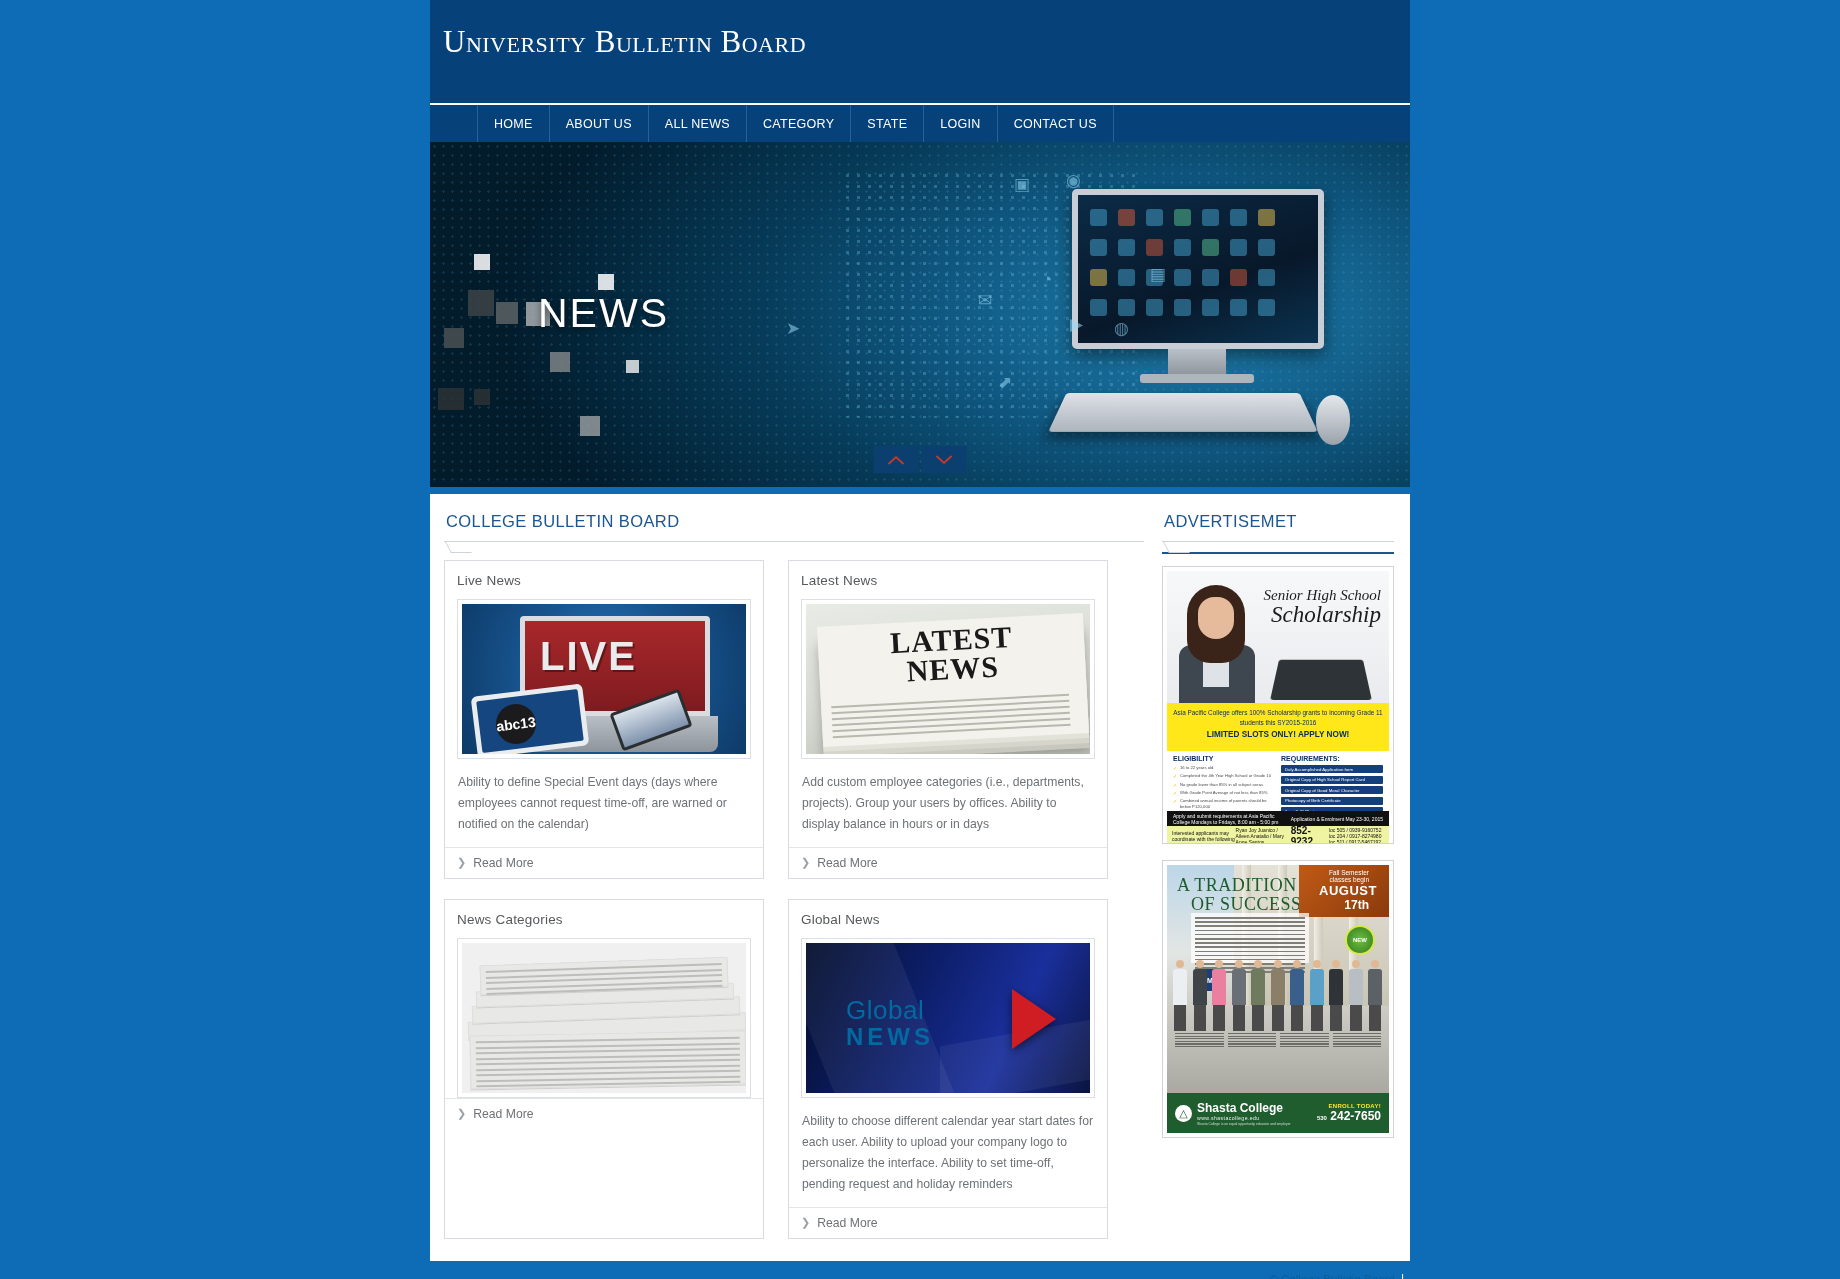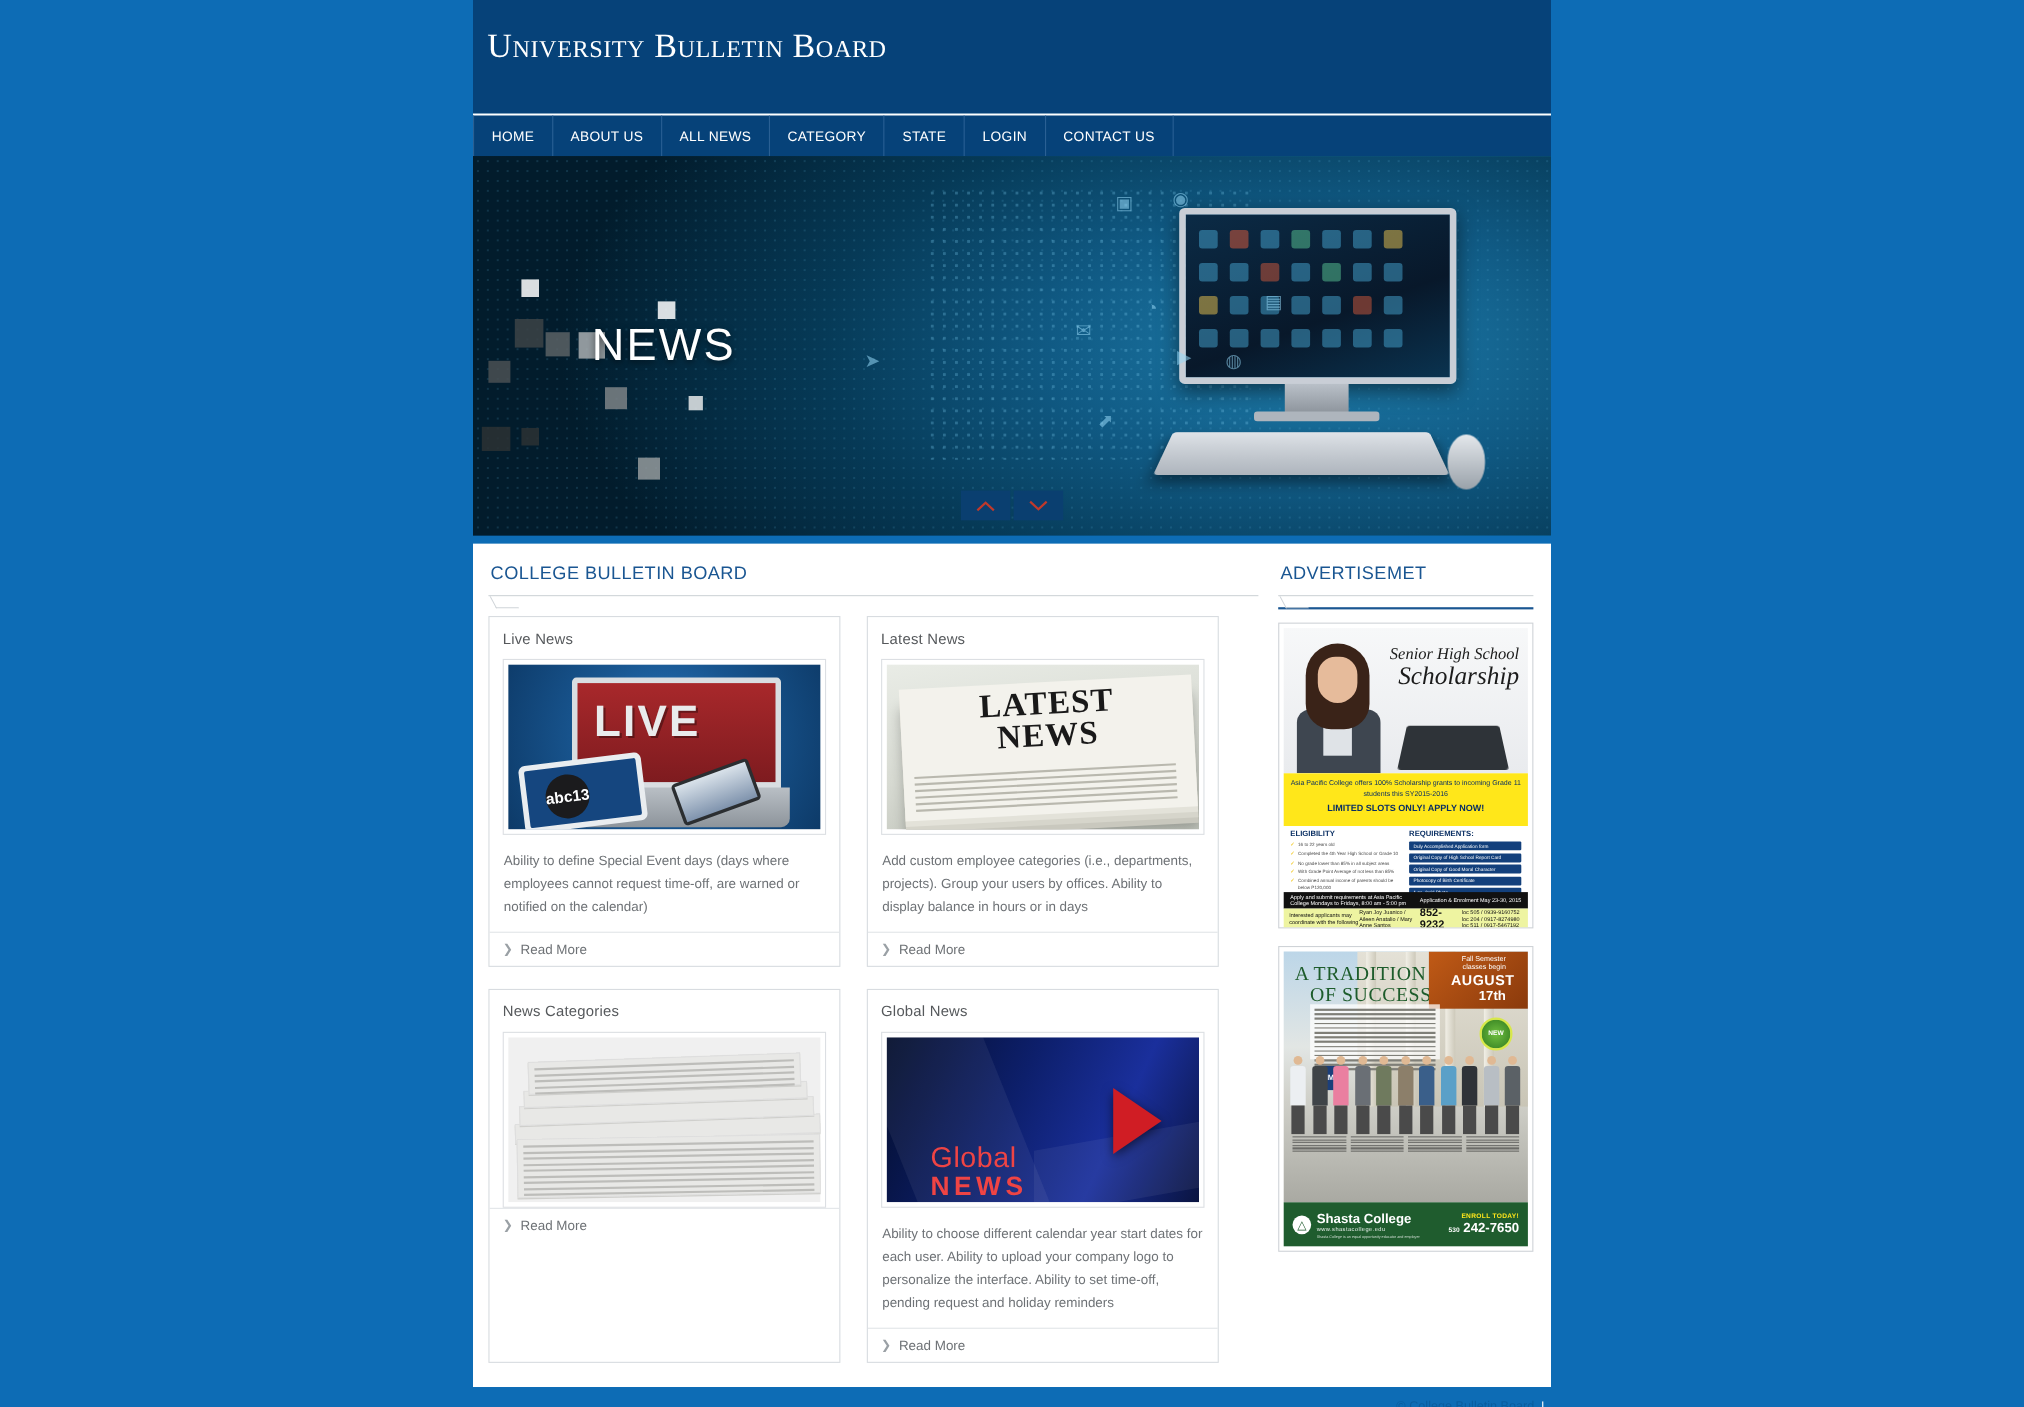--- a/index.html
+++ b/index.html
@@ -35,6 +35,7 @@
     height: 39px;
     display: flex;
     align-items: stretch;
+    padding-left: 47px;
   }
   .nav-item {
     color: #ffffff;

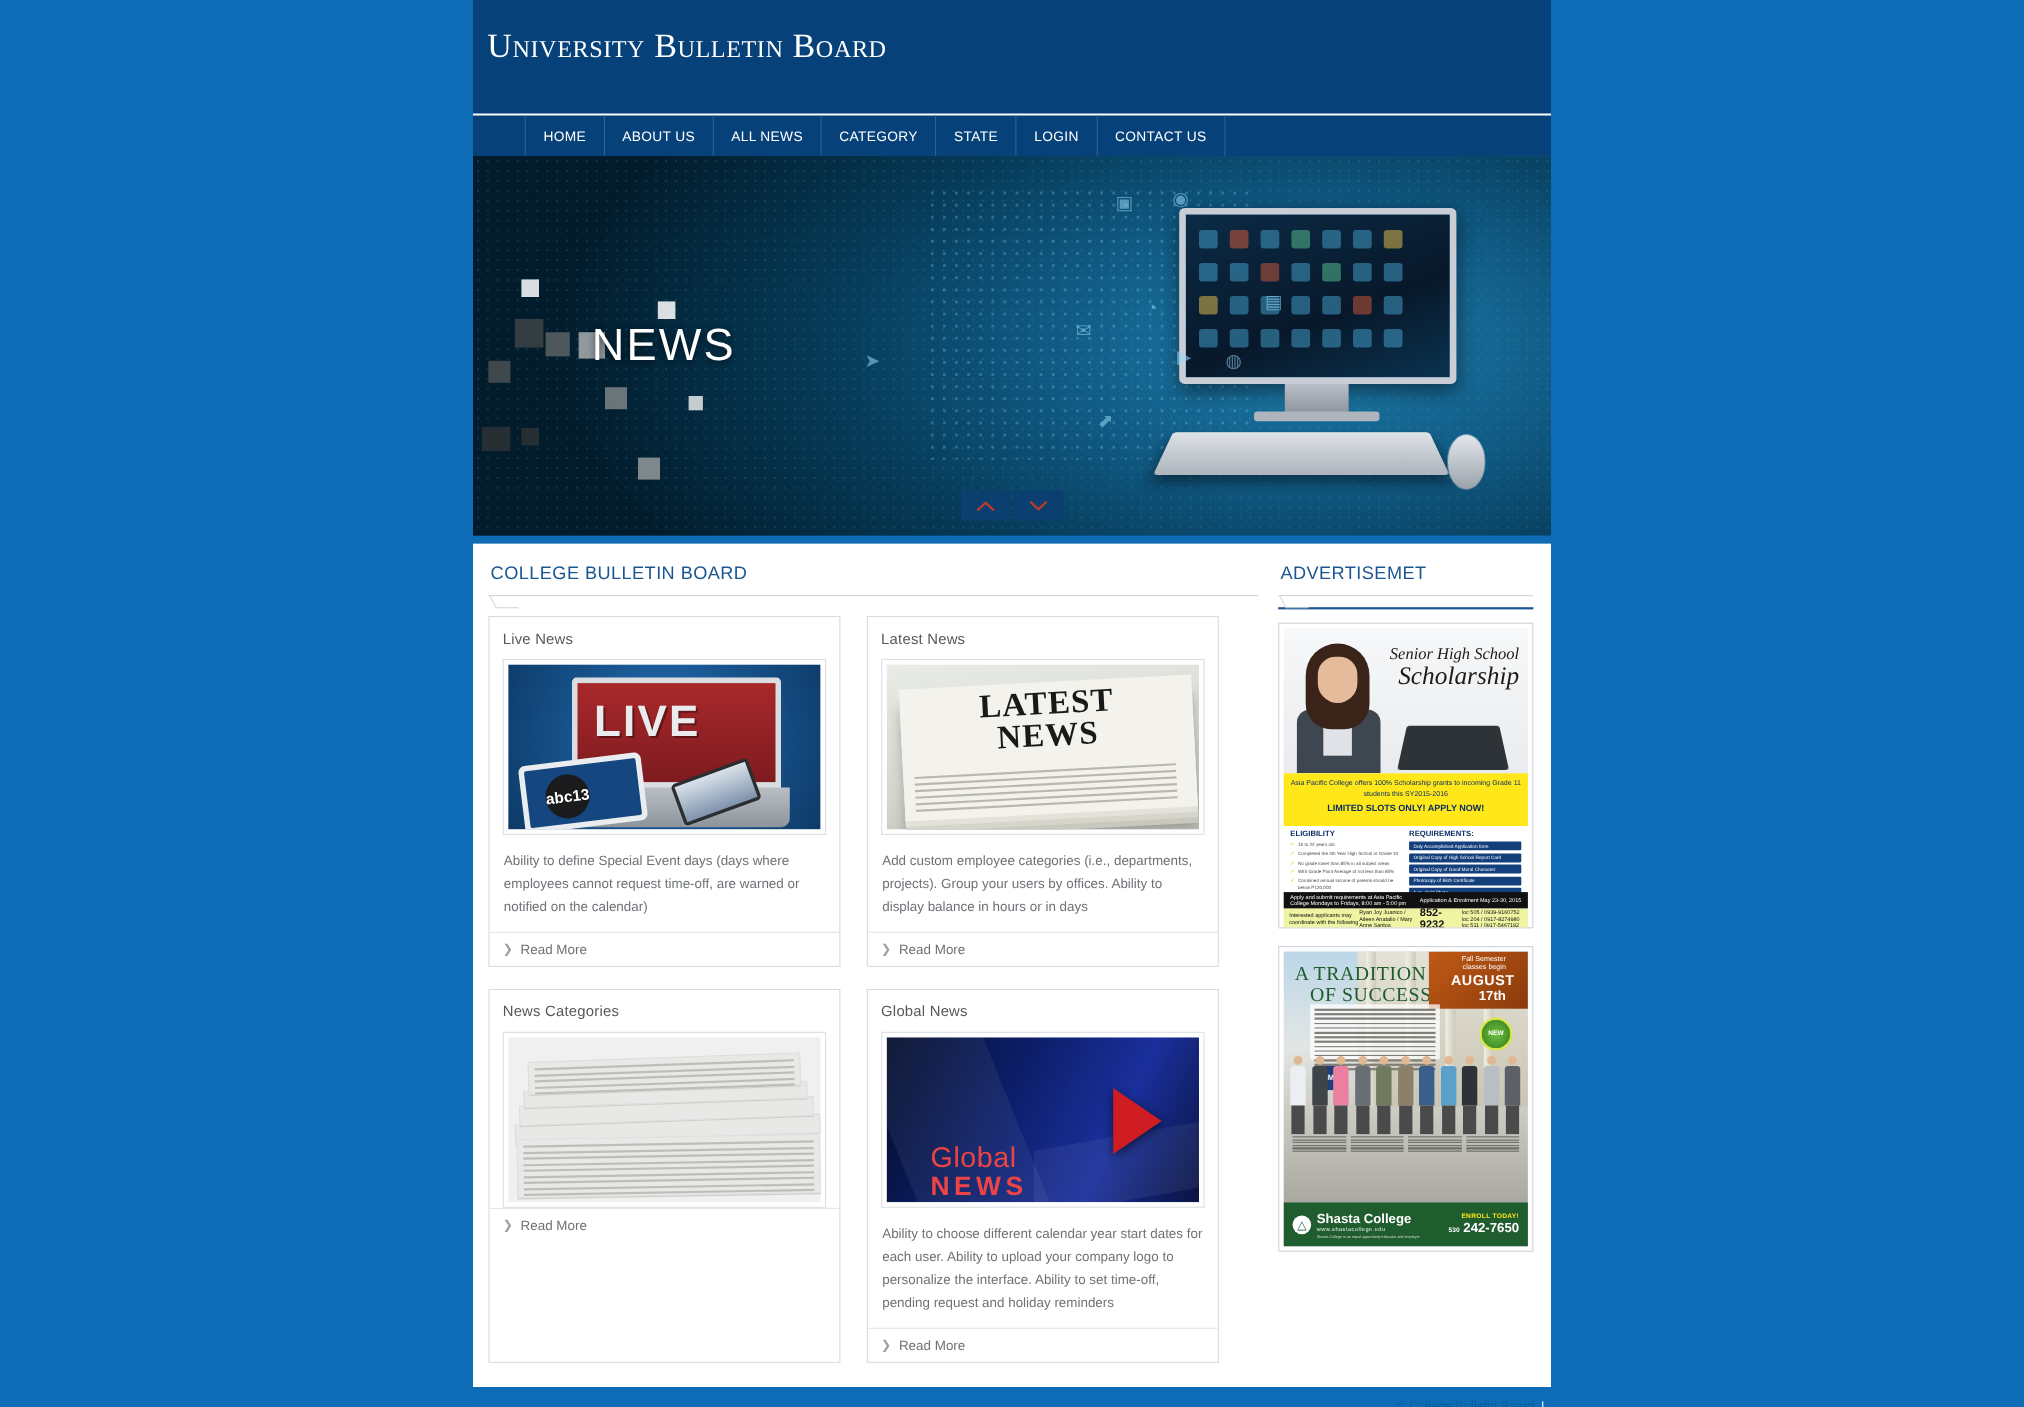--- a/index.html
+++ b/index.html
@@ -247,7 +247,7 @@
   .glob-arrow { position: absolute; right: 34px; top: 46px; width: 0; height: 0;
     border-top: 30px solid transparent; border-bottom: 30px solid transparent;
     border-left: 44px solid #d01d24; filter: drop-shadow(0 3px 5px rgba(0,0,0,.6)); }
-  .glob-txt { position: absolute; left: 40px; top: 52px; color: #ef4444; margin-top: 42px; }
+  .glob-txt { position: absolute; left: 40px; top: 52px; color: #0369a1; }
   .glob-txt .g1 { font-size: 26px; letter-spacing: .5px; font-weight: 400; }
   .glob-txt .g2 { font-size: 24px; letter-spacing: 4px; font-weight: 700; margin-top: -3px; }
 

